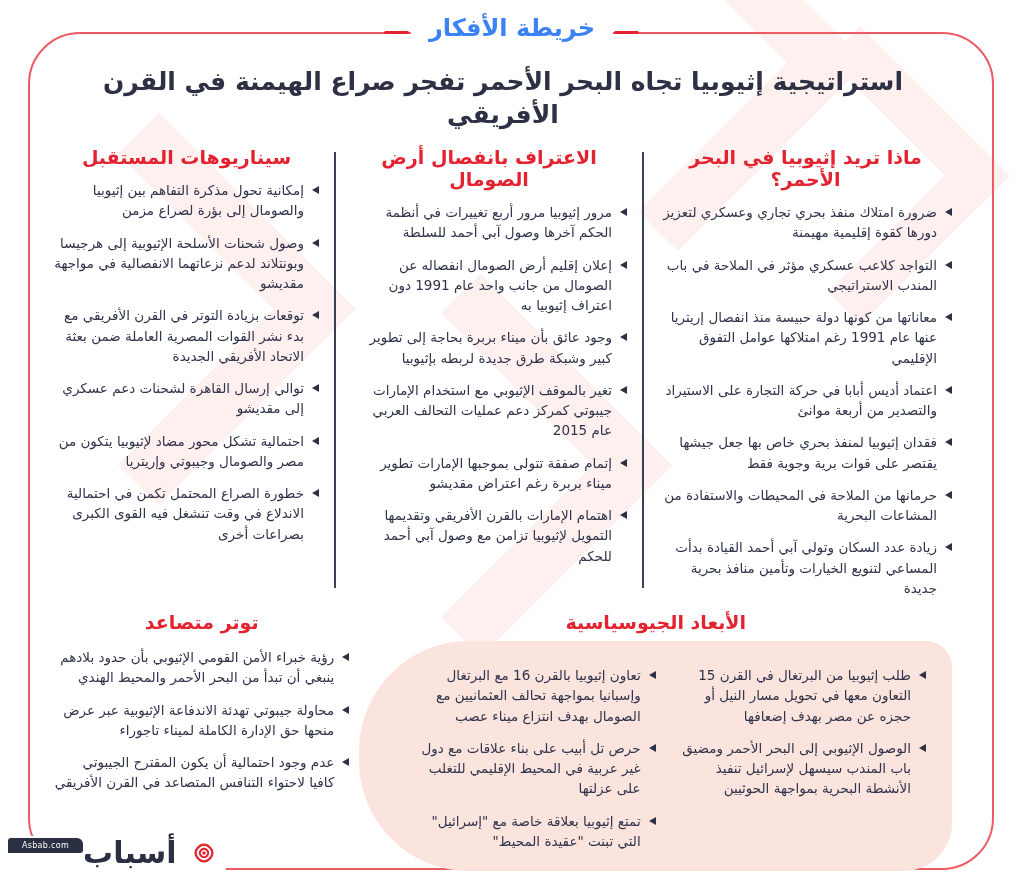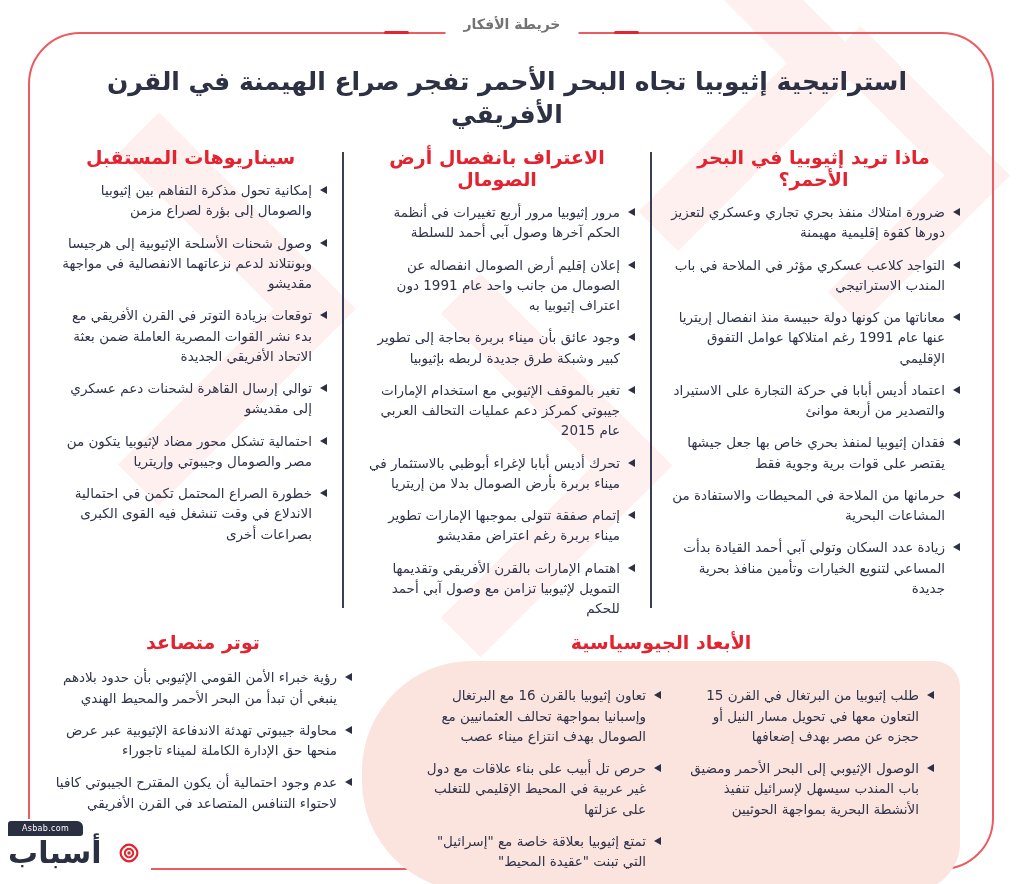--- a/index.html
+++ b/index.html
@@ -24,7 +24,7 @@
     position:absolute;top:8px;left:50%;transform:translateX(-50%);
     background:#ffffff;padding:6px 18px 10px 18px;z-index:4;
   }
-  .tab-label{color:#737373;font-weight:bold;font-size:14px;white-space:nowrap;}
+  .tab-label{color:#3b82f6;font-weight:bold;font-size:24px;white-space:nowrap;}
   .dash{position:absolute;top:31px;width:25px;height:3px;background:#e32330;border-radius:2px;z-index:4;}
   .dash-left{left:384px;}
   .dash-right{left:614px;}

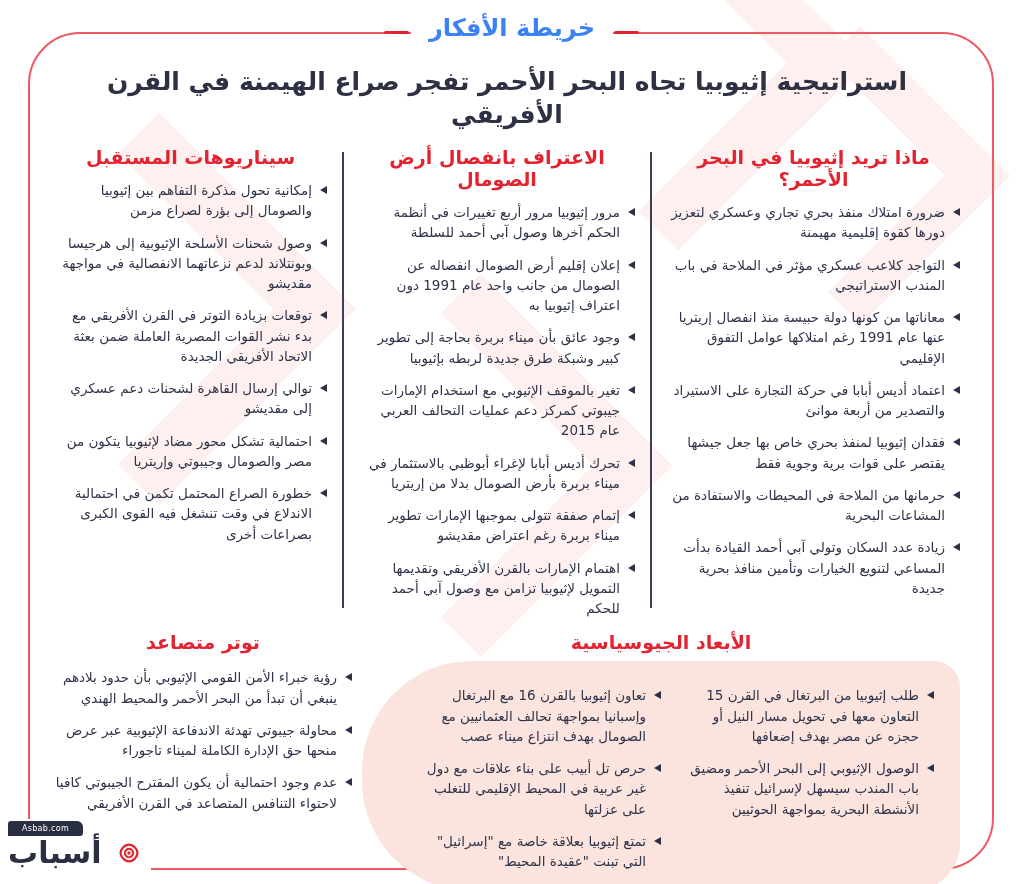--- a/index.html
+++ b/index.html
@@ -17,7 +17,7 @@
   .frame{
     position:absolute;left:28px;top:32px;width:966px;height:838px;
     border:2px solid #ee5a62;border-radius:52px;box-sizing:border-box;
-    z-index:2;direction:rtl;padding:22px 32px 0 24px;
+    z-index:2;direction:rtl;padding:22px 40px 0 24px;
   }
   
   .tab{

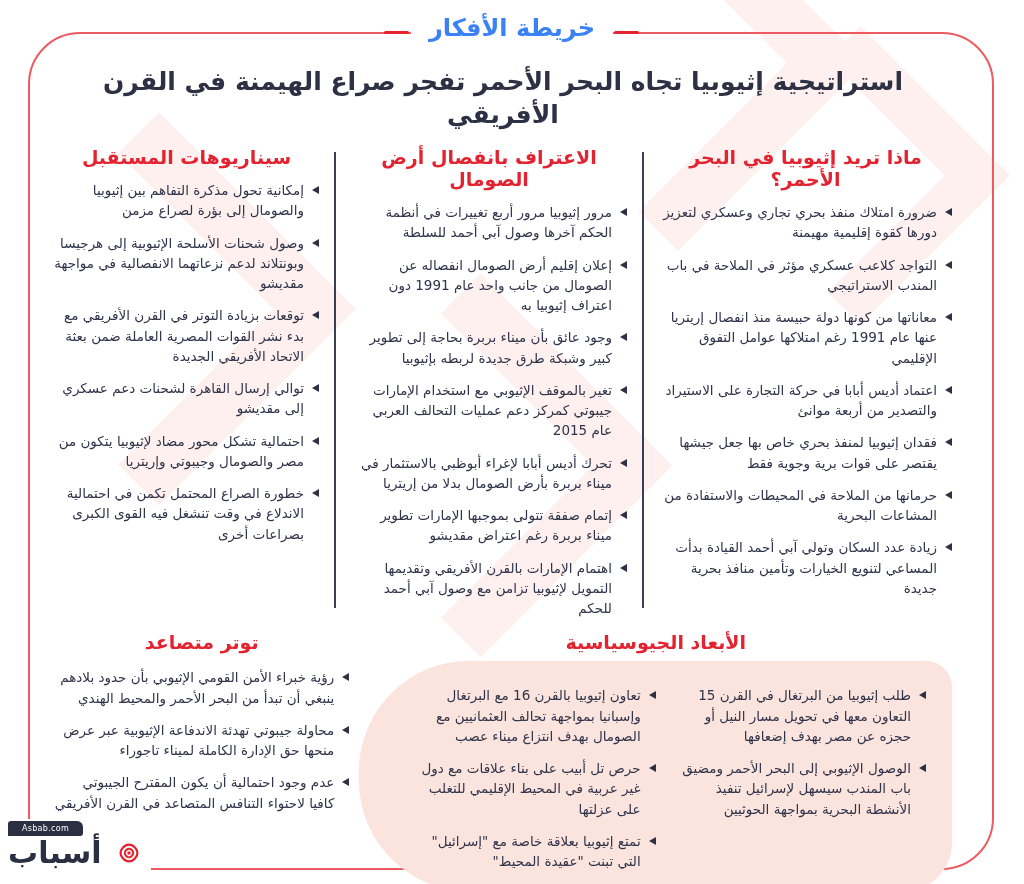--- a/index.html
+++ b/index.html
@@ -149,10 +149,6 @@
           </li>
         <li class="item">
             <span class="bullet"></span>
-            <span class="txt">تحرك أديس أبابا لإغراء أبوظبي بالاستثمار في ميناء بربرة بأرض الصومال بدلا من إريتريا</span>
-          </li>
-        <li class="item">
-            <span class="bullet"></span>
             <span class="txt">إتمام صفقة تتولى بموجبها الإمارات تطوير ميناء بربرة رغم اعتراض مقديشو</span>
           </li>
         <li class="item">

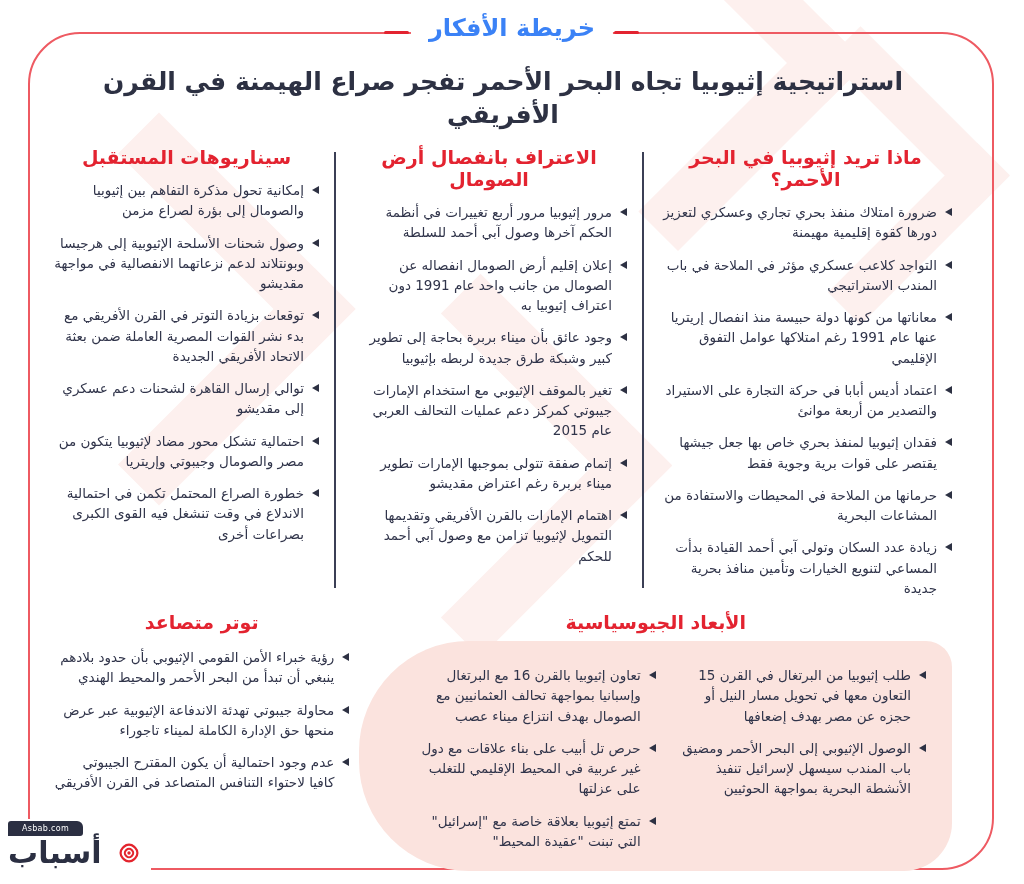--- a/index.html
+++ b/index.html
@@ -63,7 +63,7 @@
   
   .logo{
     position:absolute;left:4px;bottom:14px;z-index:6;background:#ffffff;
-    padding:2px 10px 2px 4px;direction:ltr;display:flex;flex-direction:column;align-items:flex-start;
+    padding:2px 10px 2px 4px;direction:ltr;display:flex;flex-direction:row;align-items:flex-start;
   }
   .logo-badge{
     background:#2b2f42;color:#ffffff;font-size:8px;letter-spacing:.3px;

